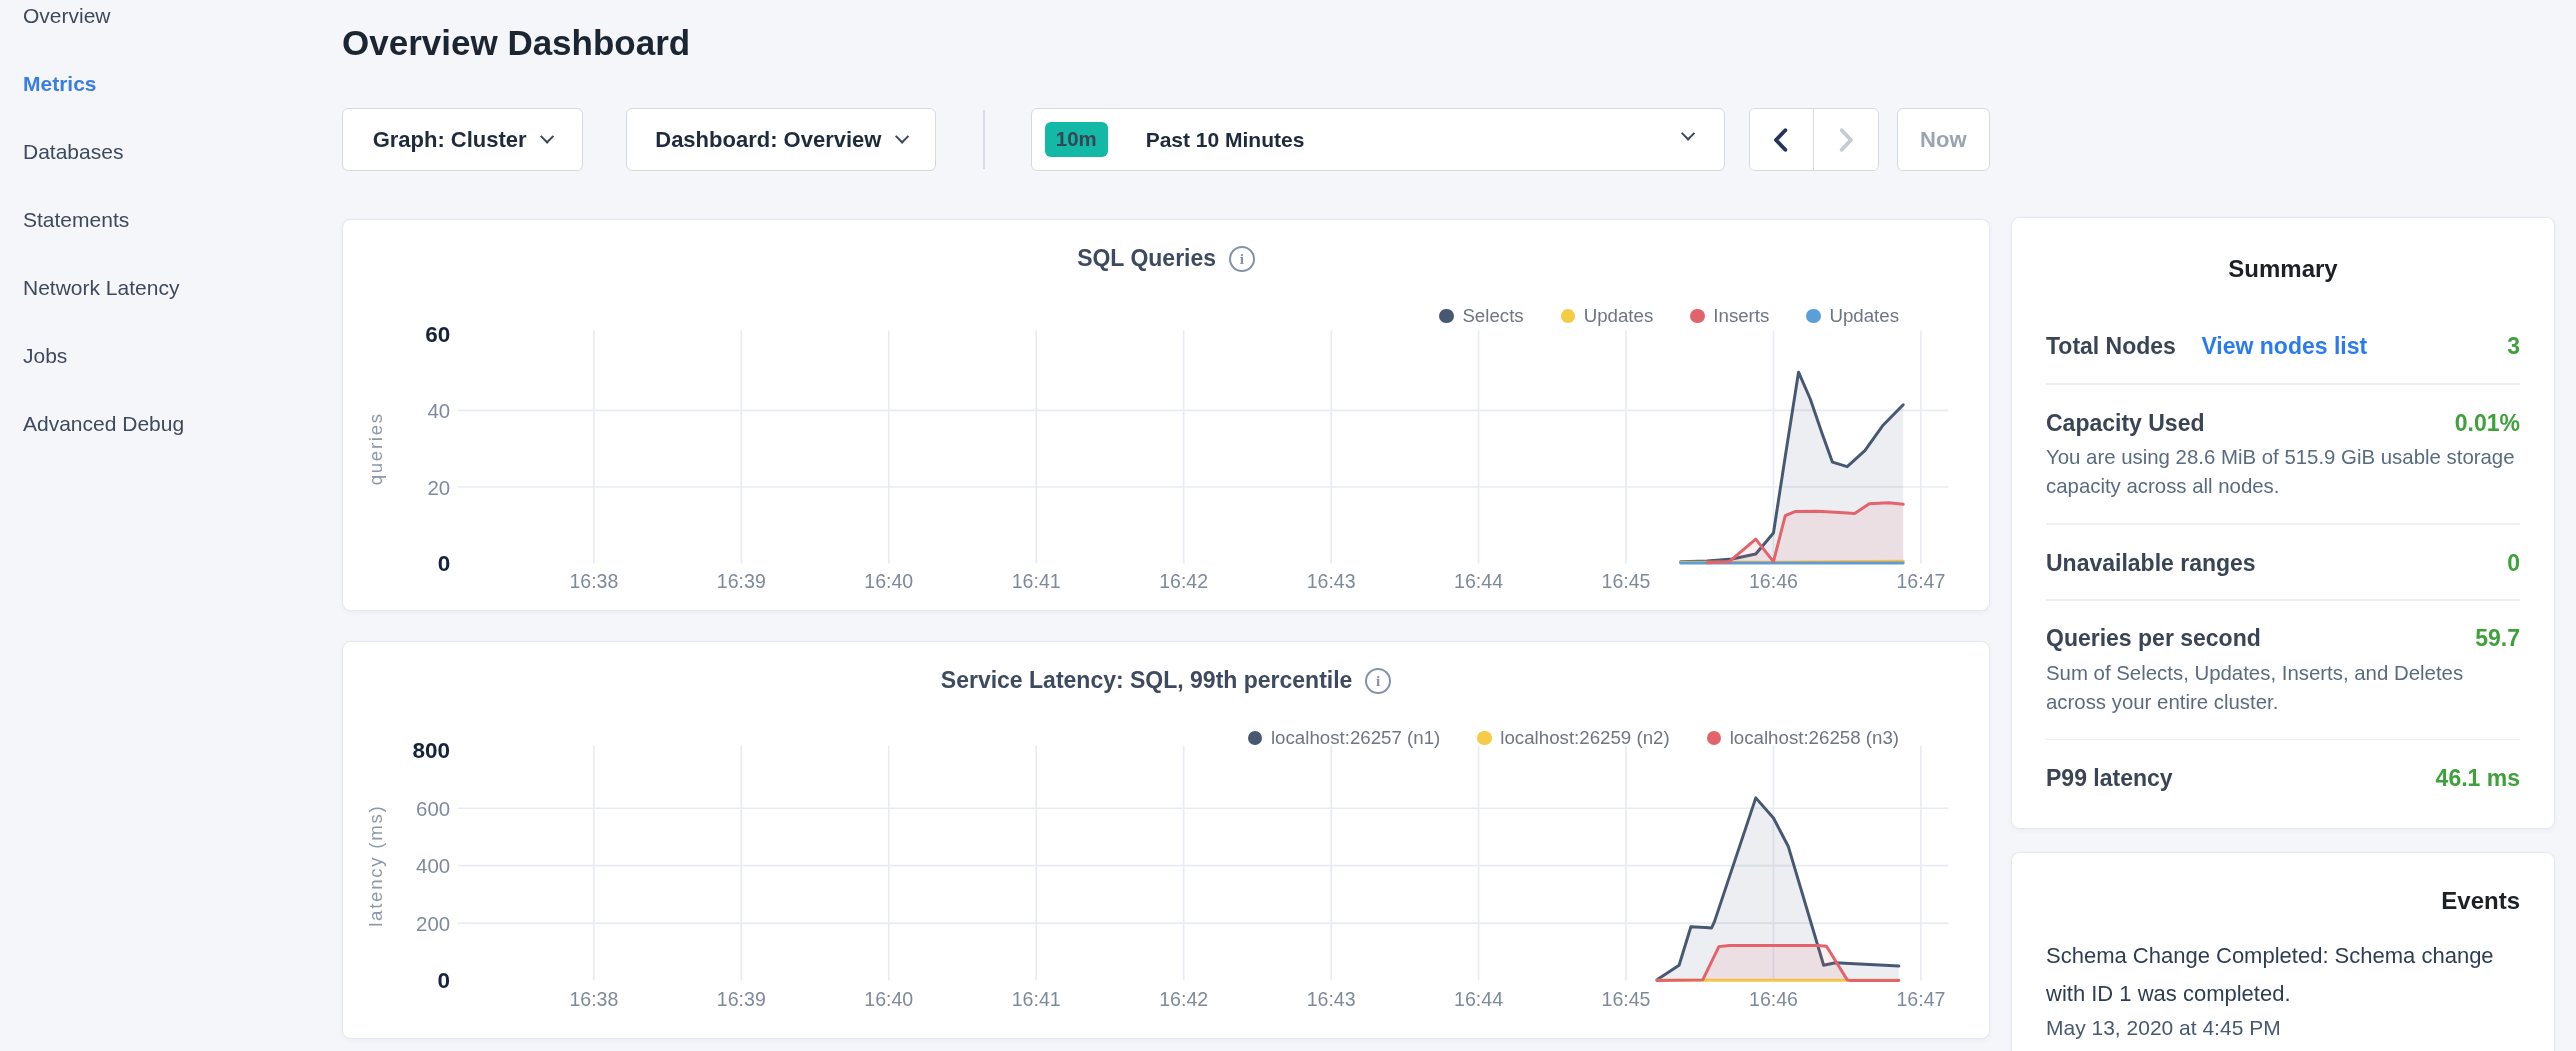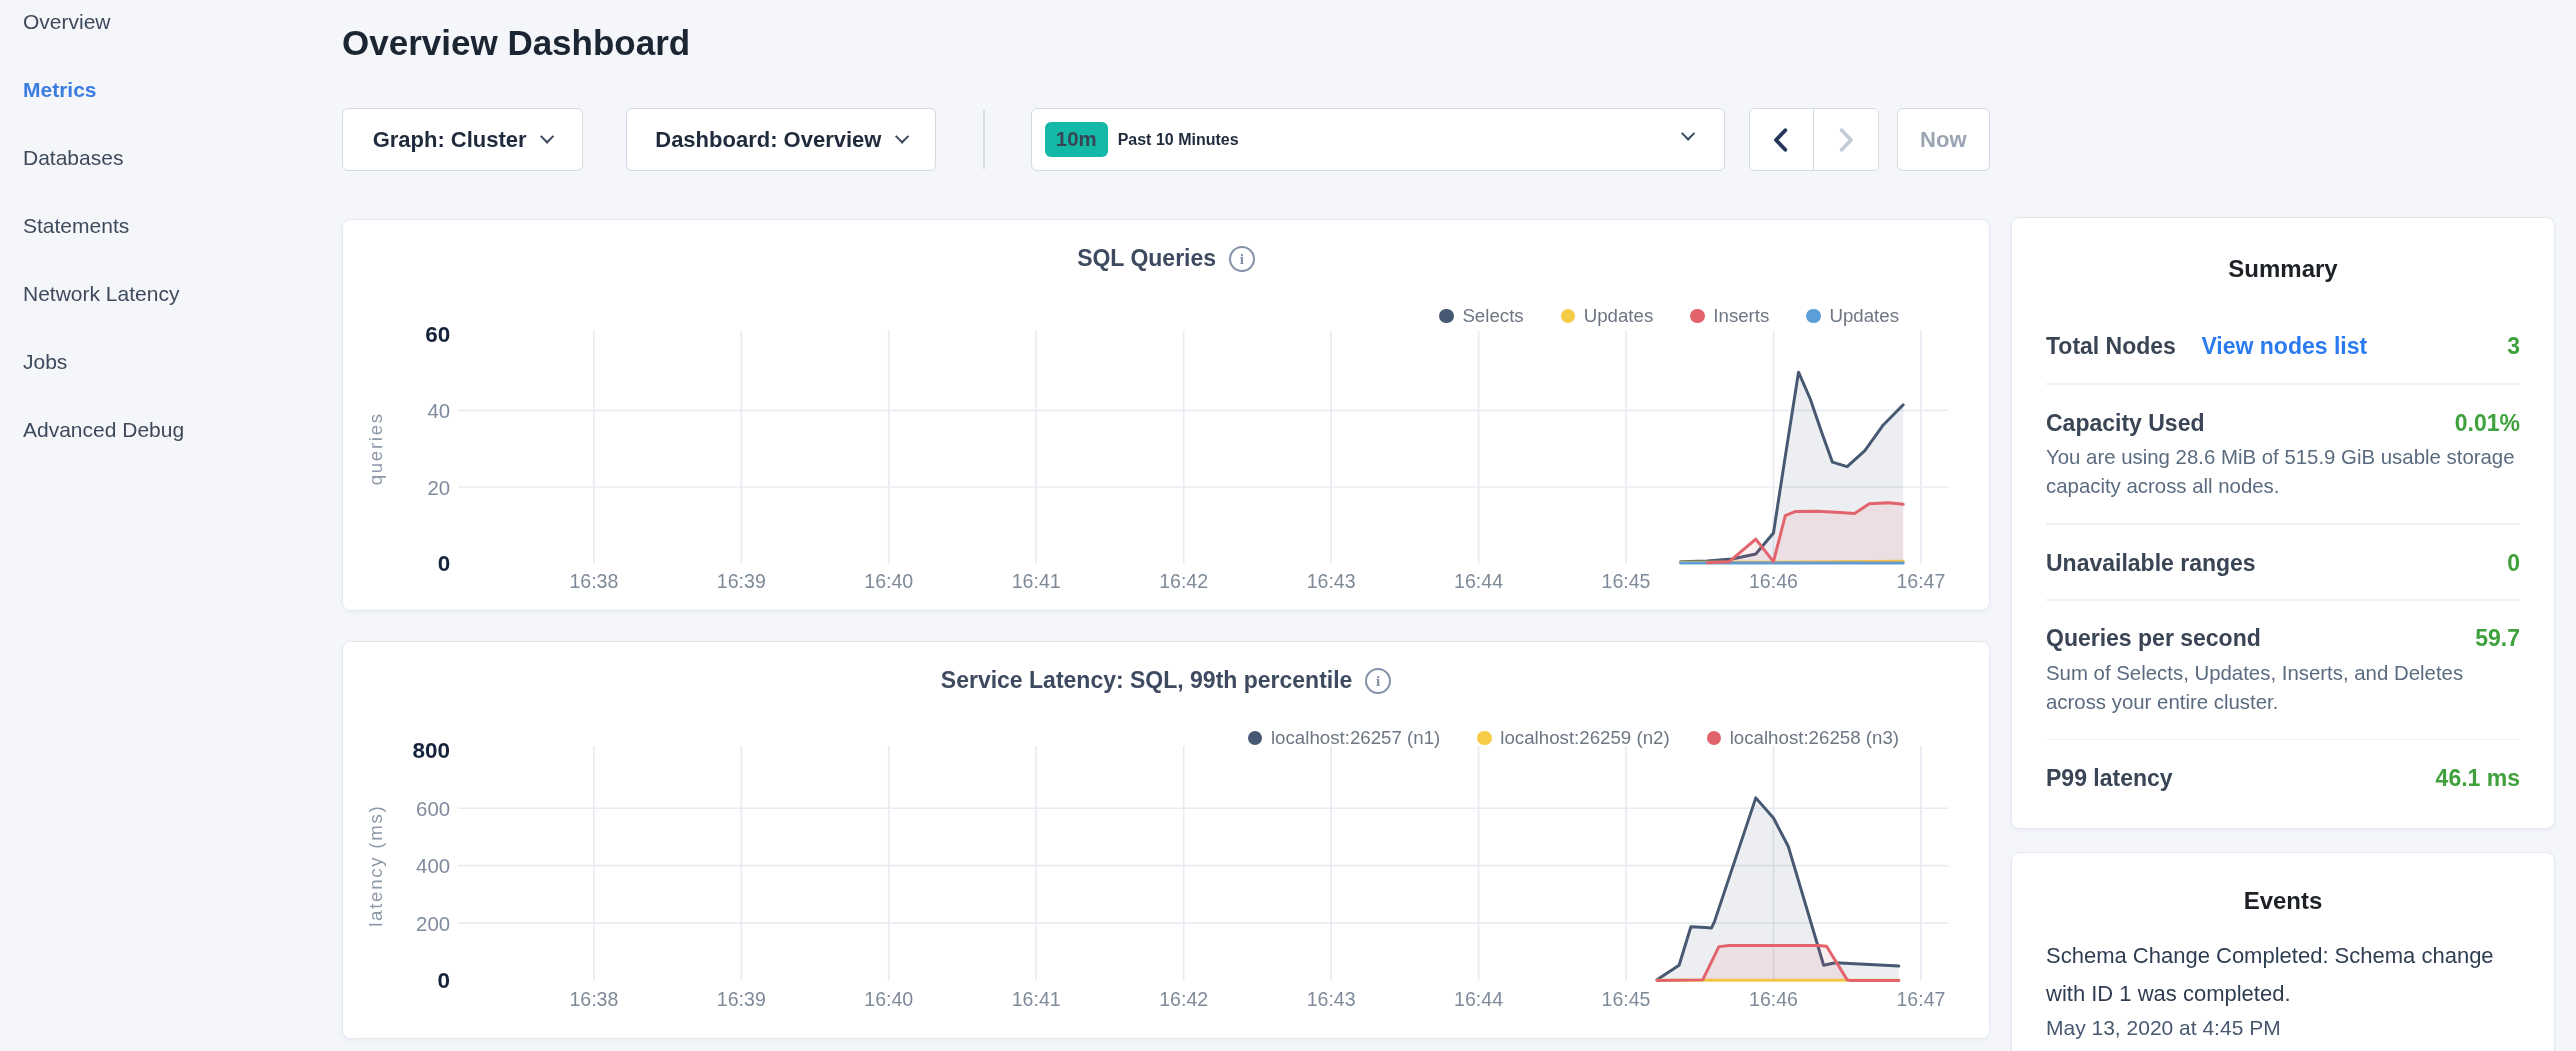--- a/index.html
+++ b/index.html
@@ -10,7 +10,7 @@
   }
 
   
-  .sidebar { position:absolute; left:0; top:0; width:340px; padding:10px 0 0 23px; }
+  .sidebar { position:absolute; left:0; top:0; width:340px; padding:4px 0 0 23px; }
   .side-item { font-size:21px; line-height:23px; margin-bottom:45px; color:#3e4a5c; font-weight:400; cursor:pointer; }
   .side-item.active { color:#3b7de0; font-weight:700; }
 

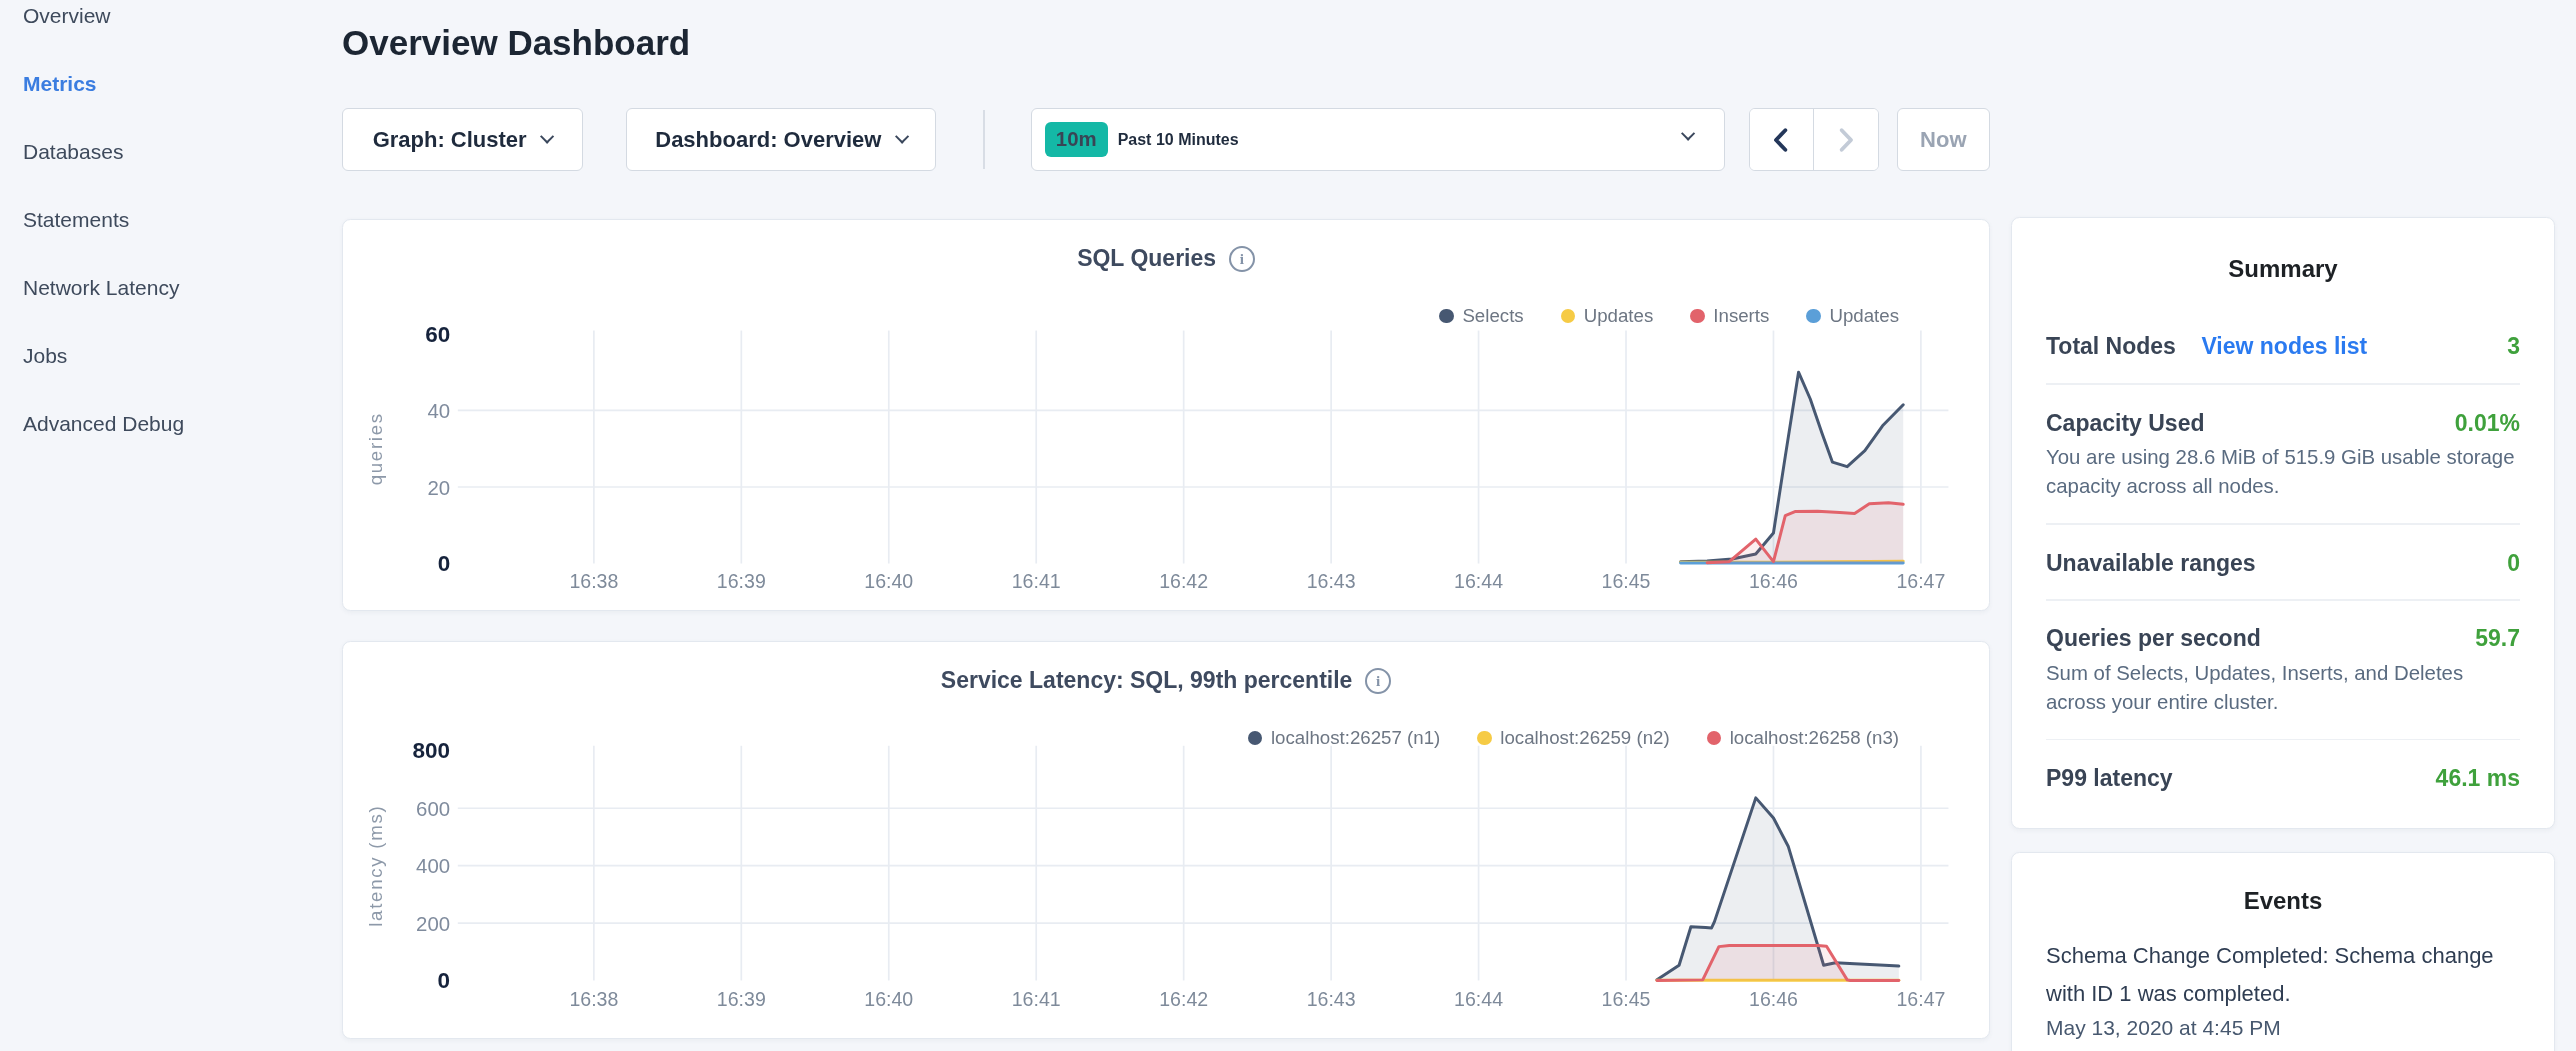--- a/index.html
+++ b/index.html
@@ -31,7 +31,7 @@
              display:flex; align-items:center; position:relative; cursor:pointer; }
   .time-badge { background:#14b8a6; border-radius:6px; font-weight:700; font-size:20.4px; color:#394455;
                 padding:6px 11px; margin-left:12.8px; }
-  .time-label { margin-left:10px; font-weight:700; font-size:16px; color:#1f2b3d; }
+  .time-label { margin-left:38px; font-weight:700; font-size:21px; color:#1f2b3d; }
   .timebox .chev { position:absolute; right:31px; top:22px; }
 
   .arrows { margin-left:24px; width:132px; display:flex; background:#fff;

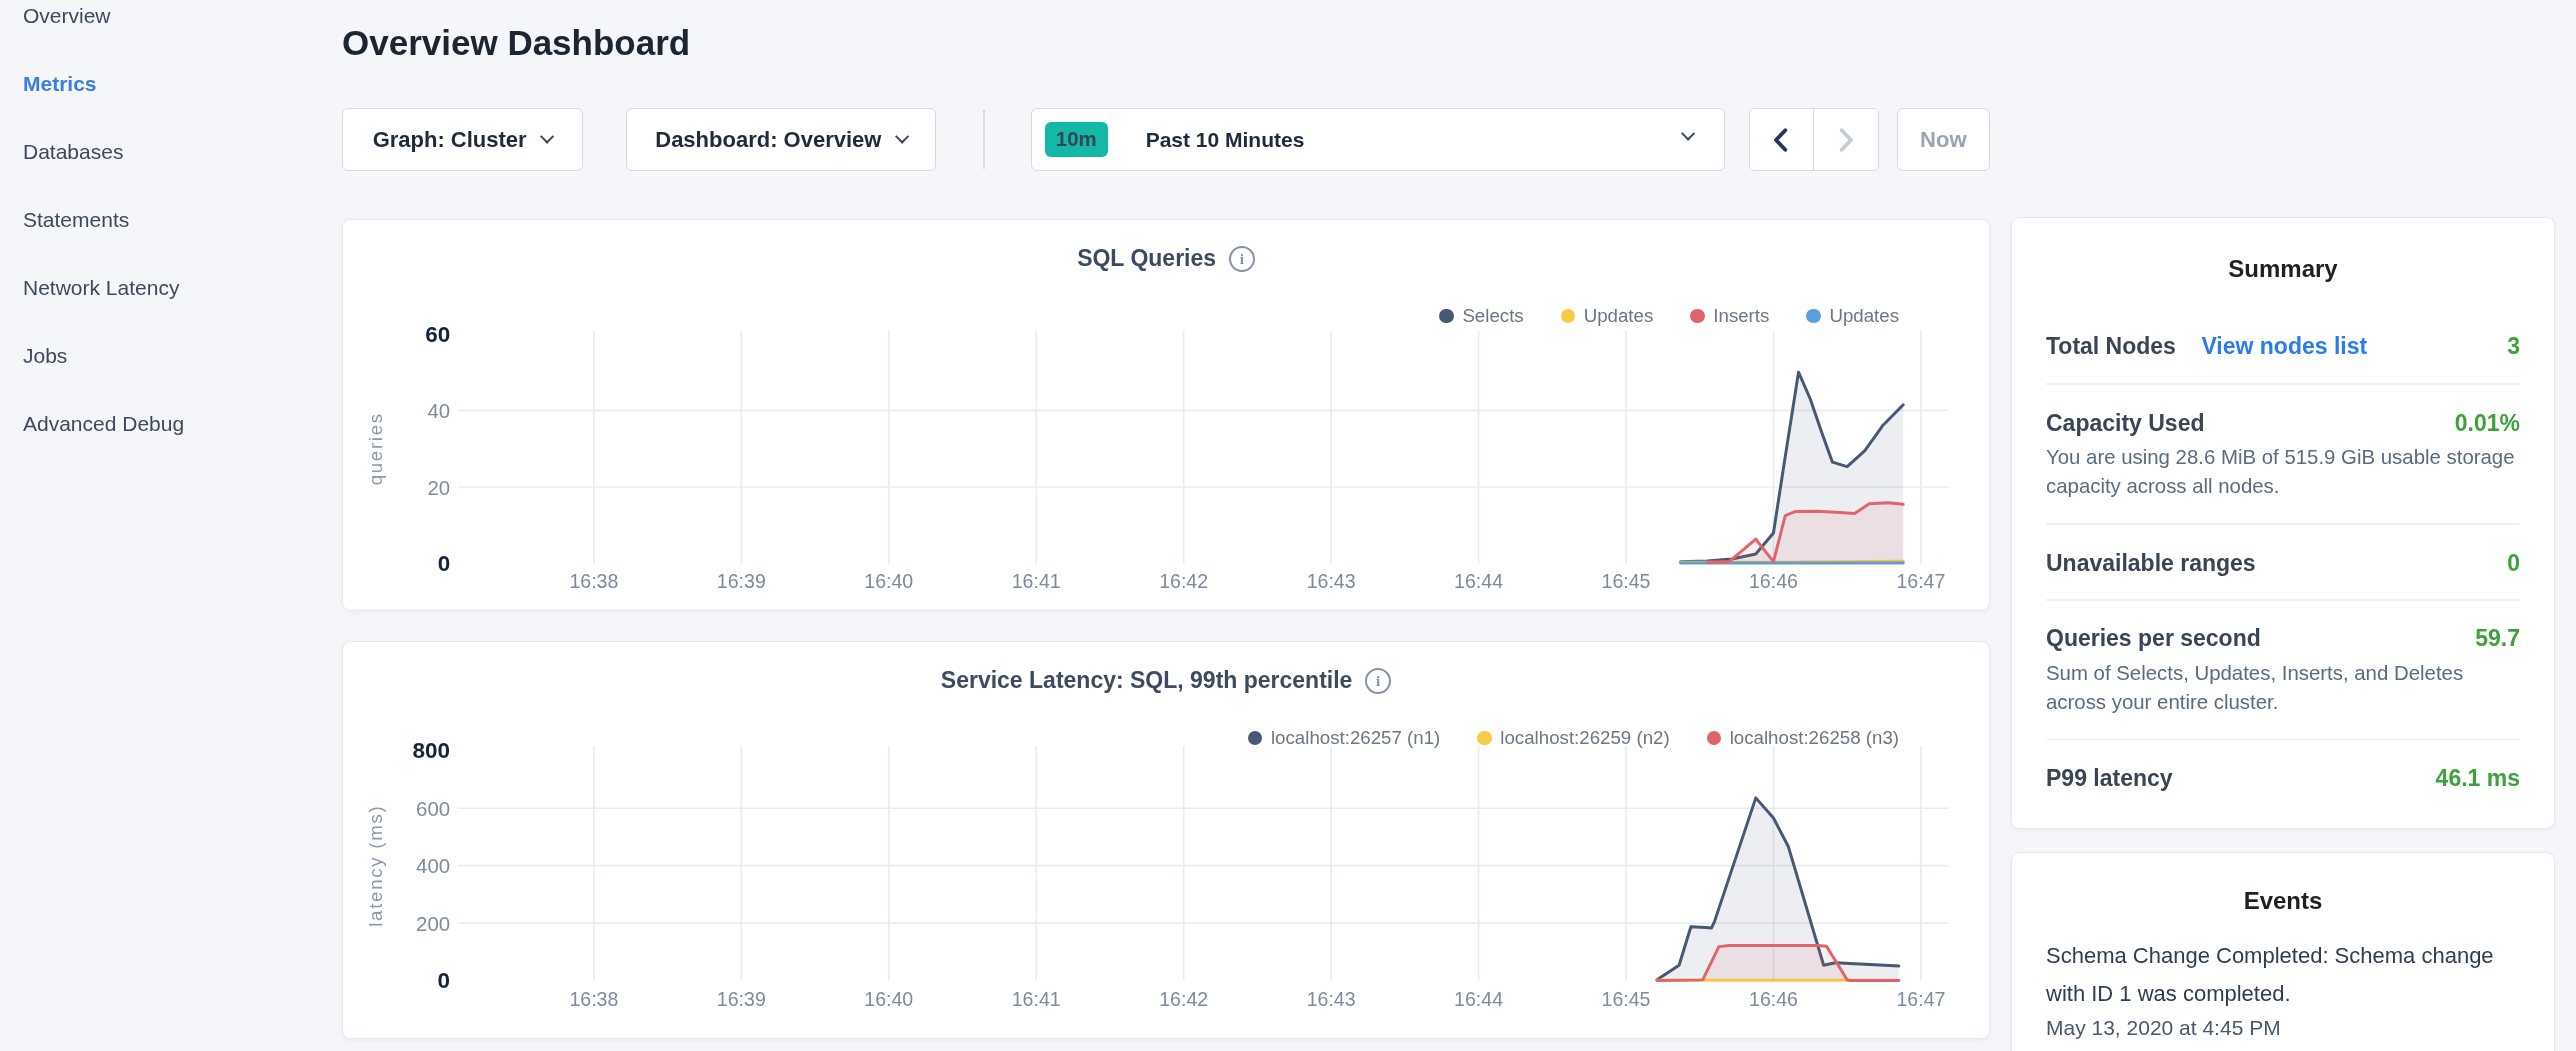--- a/index.html
+++ b/index.html
@@ -75,7 +75,7 @@
   .sdiv-1 { margin-top:25px; } .sdiv-2 { margin-top:22px; } .sdiv-3 { margin-top:24px; } .sdiv-4 { margin-top:22px; }
 
   .ev-card { margin-top:23px; height:340px; padding:0 34px; }
-  .ev-card .pane-title { margin-top:36px; }
+  .ev-card .pane-title { margin-top:36px;text-align:right; }
   .ev-text { margin-top:24px; font-size:22px; line-height:38px; color:#2f3d52; }
   .ev-time { margin-top:3.4px; font-size:21px; line-height:24px; color:#47586f; }
 </style>

